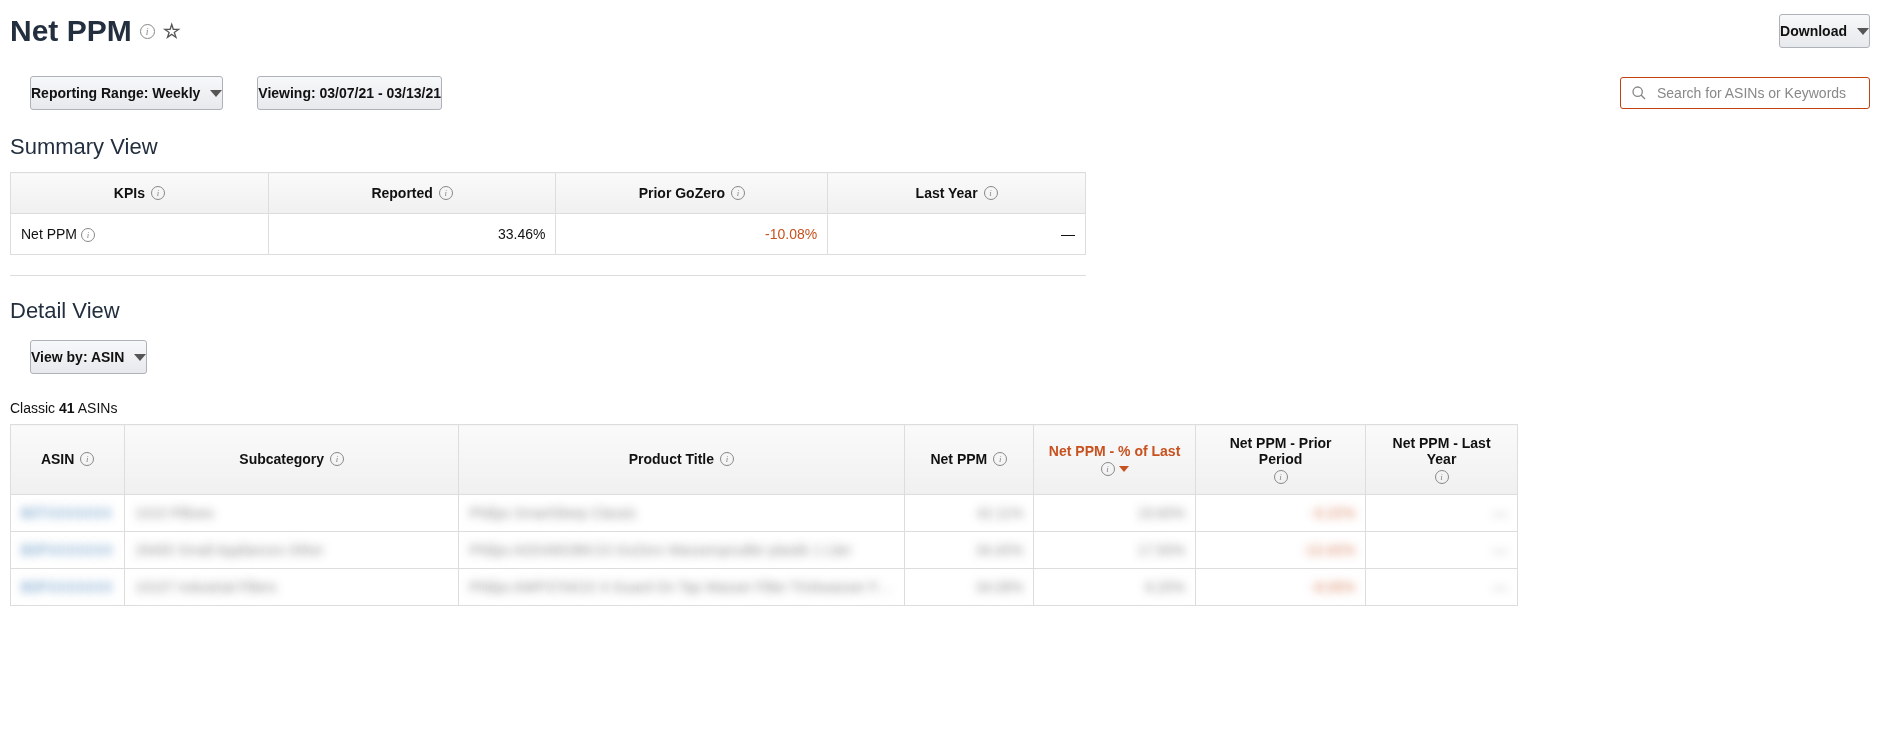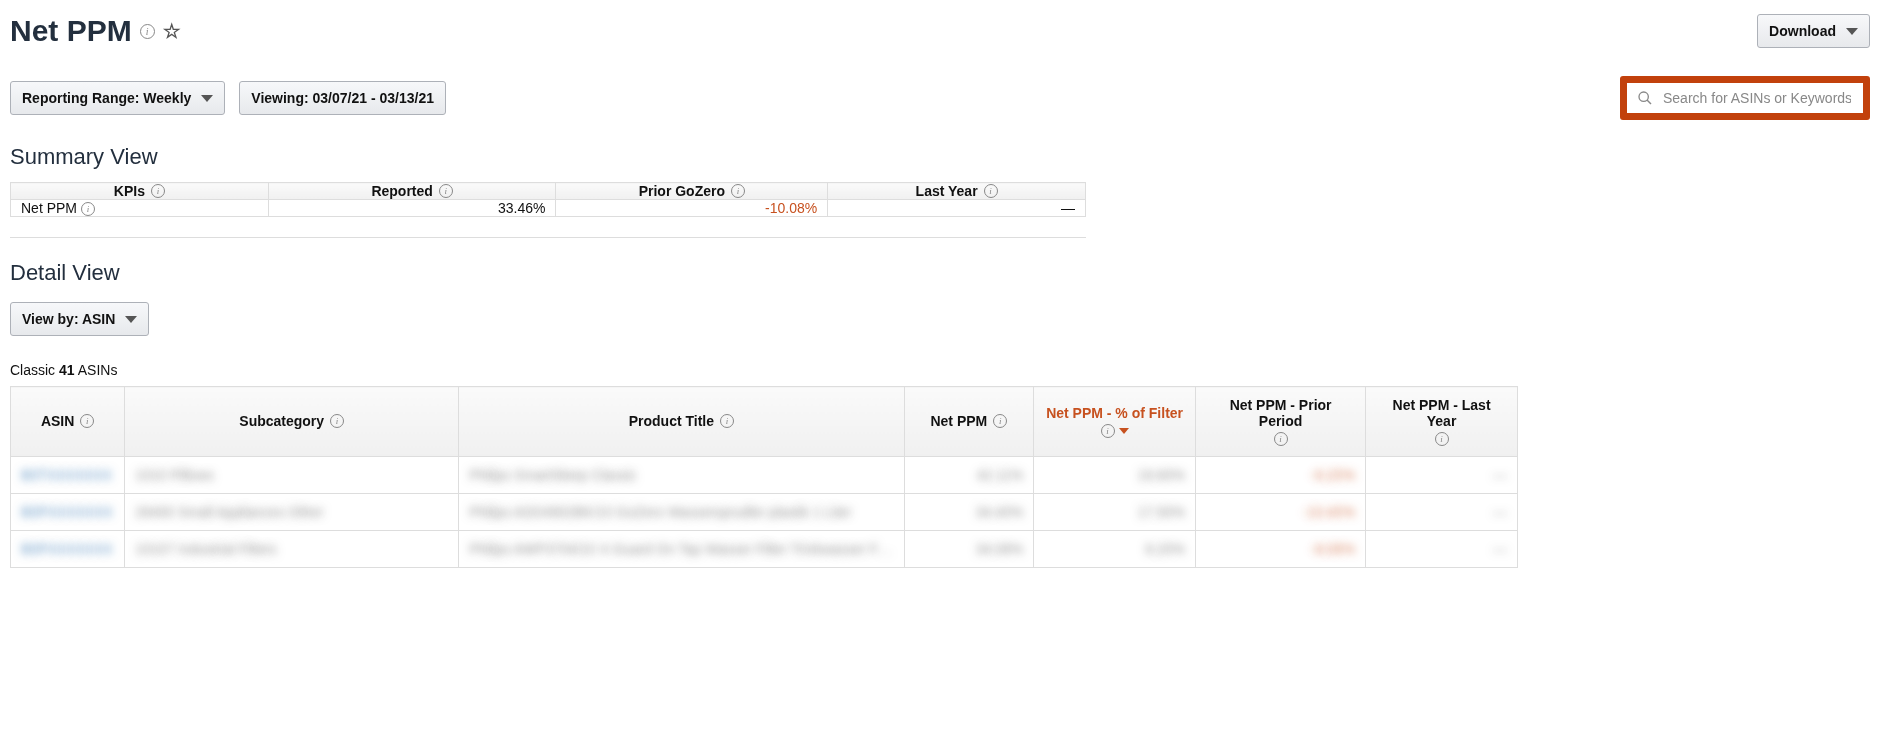--- a/index.html
+++ b/index.html
@@ -59,9 +59,10 @@
     color: #111;
     font-size: 14px;
     font-weight: 700;
-    padding: 8px 11px;
+    padding: 8px 0;
     border-radius: 3px;
     cursor: pointer;
+    margin-left: 20px;
   }
   .btn .caret {
     width: 0; height: 0;

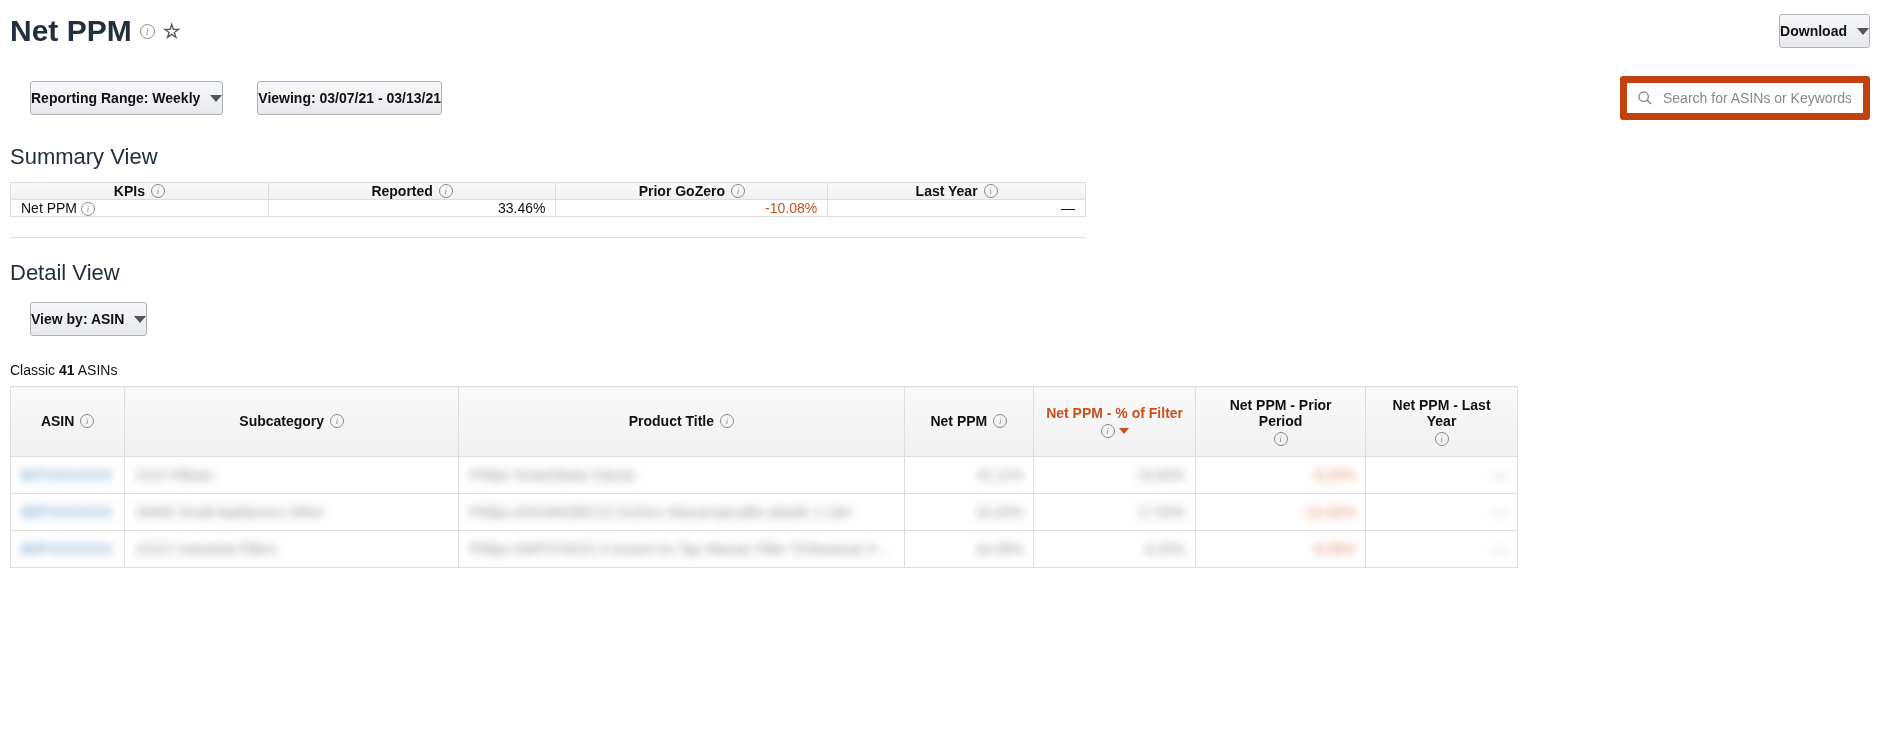--- a/index.html
+++ b/index.html
@@ -81,7 +81,7 @@
     display: flex;
     align-items: center;
     gap: 8px;
-    border: 7px solid #c2410c;
+    border: 1px solid #c2410c;
     border-radius: 3px;
     padding: 6px 10px;
     width: 250px;

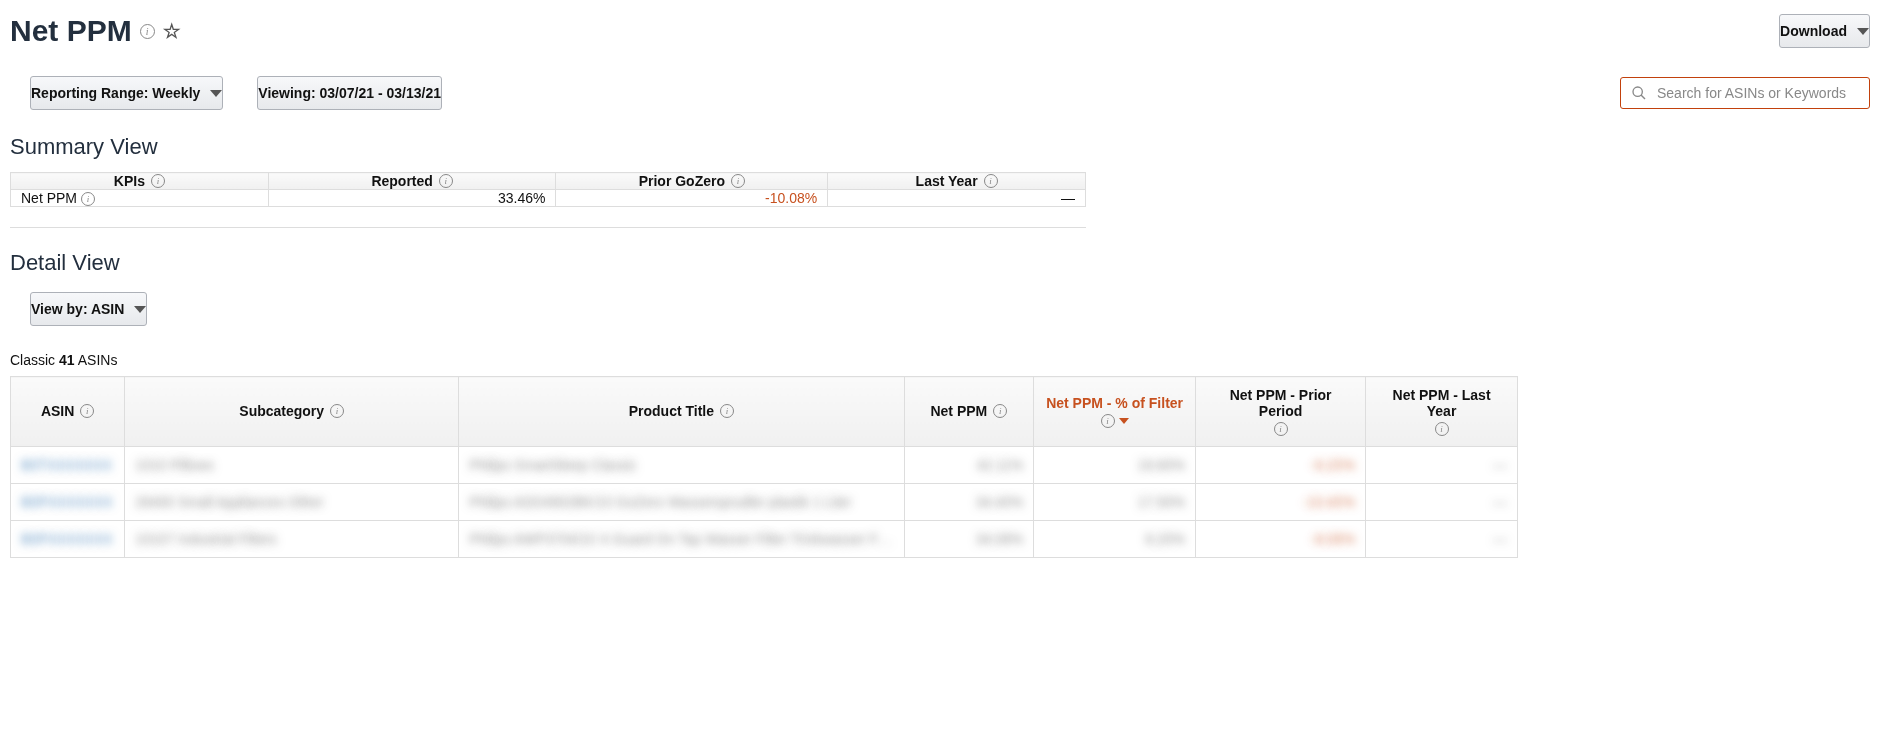--- a/index.html
+++ b/index.html
@@ -109,7 +109,7 @@
   table.summary-table th,
   table.summary-table td {
     border: 1px solid #ddd;
-    padding: 0 10px;
+    padding: 12px 10px;
     font-size: 14px;
   }
   table.summary-table th {

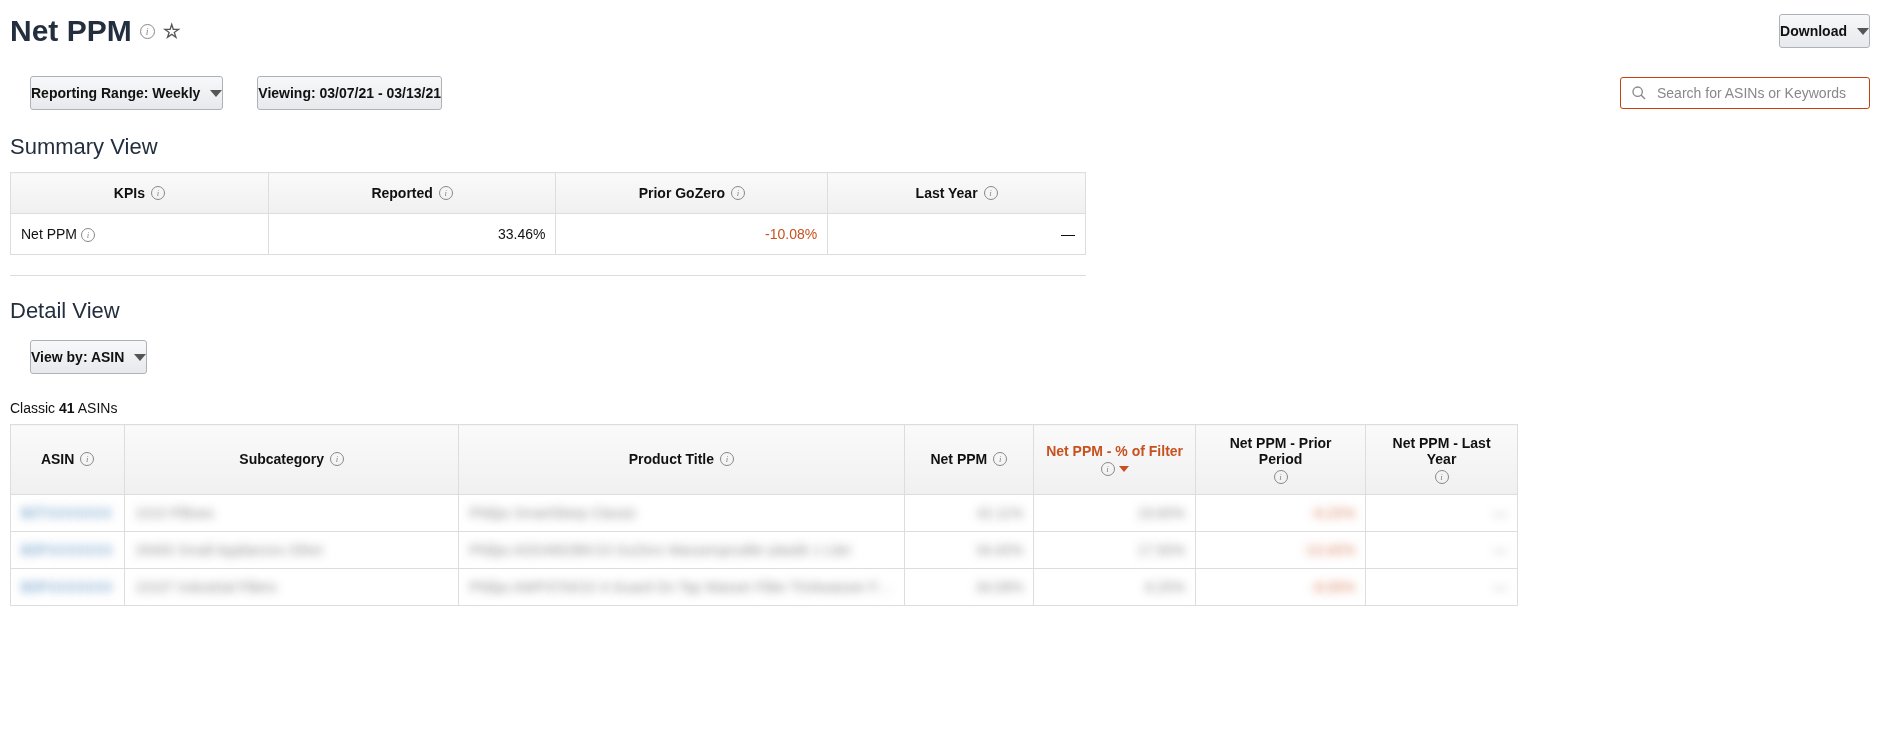--- a/index.html
+++ b/index.html
@@ -276,7 +276,7 @@
             <span class="info-icon info-icon-sm">i</span>
           </span></th>
       <th class="col-ptotal sorted"><span class="th-inner">
-            <span>Net PPM - % of Filter</span>
+            <span>Net PPM - % of Last</span>
           </span><br><span class="info-icon info-icon-sm" style="color:#888;border-color:#888;">i</span><span class="sort-caret"></span></th>
       <th class="col-prior"><span class="th-inner">
             <span>Net PPM - Prior Period</span>

